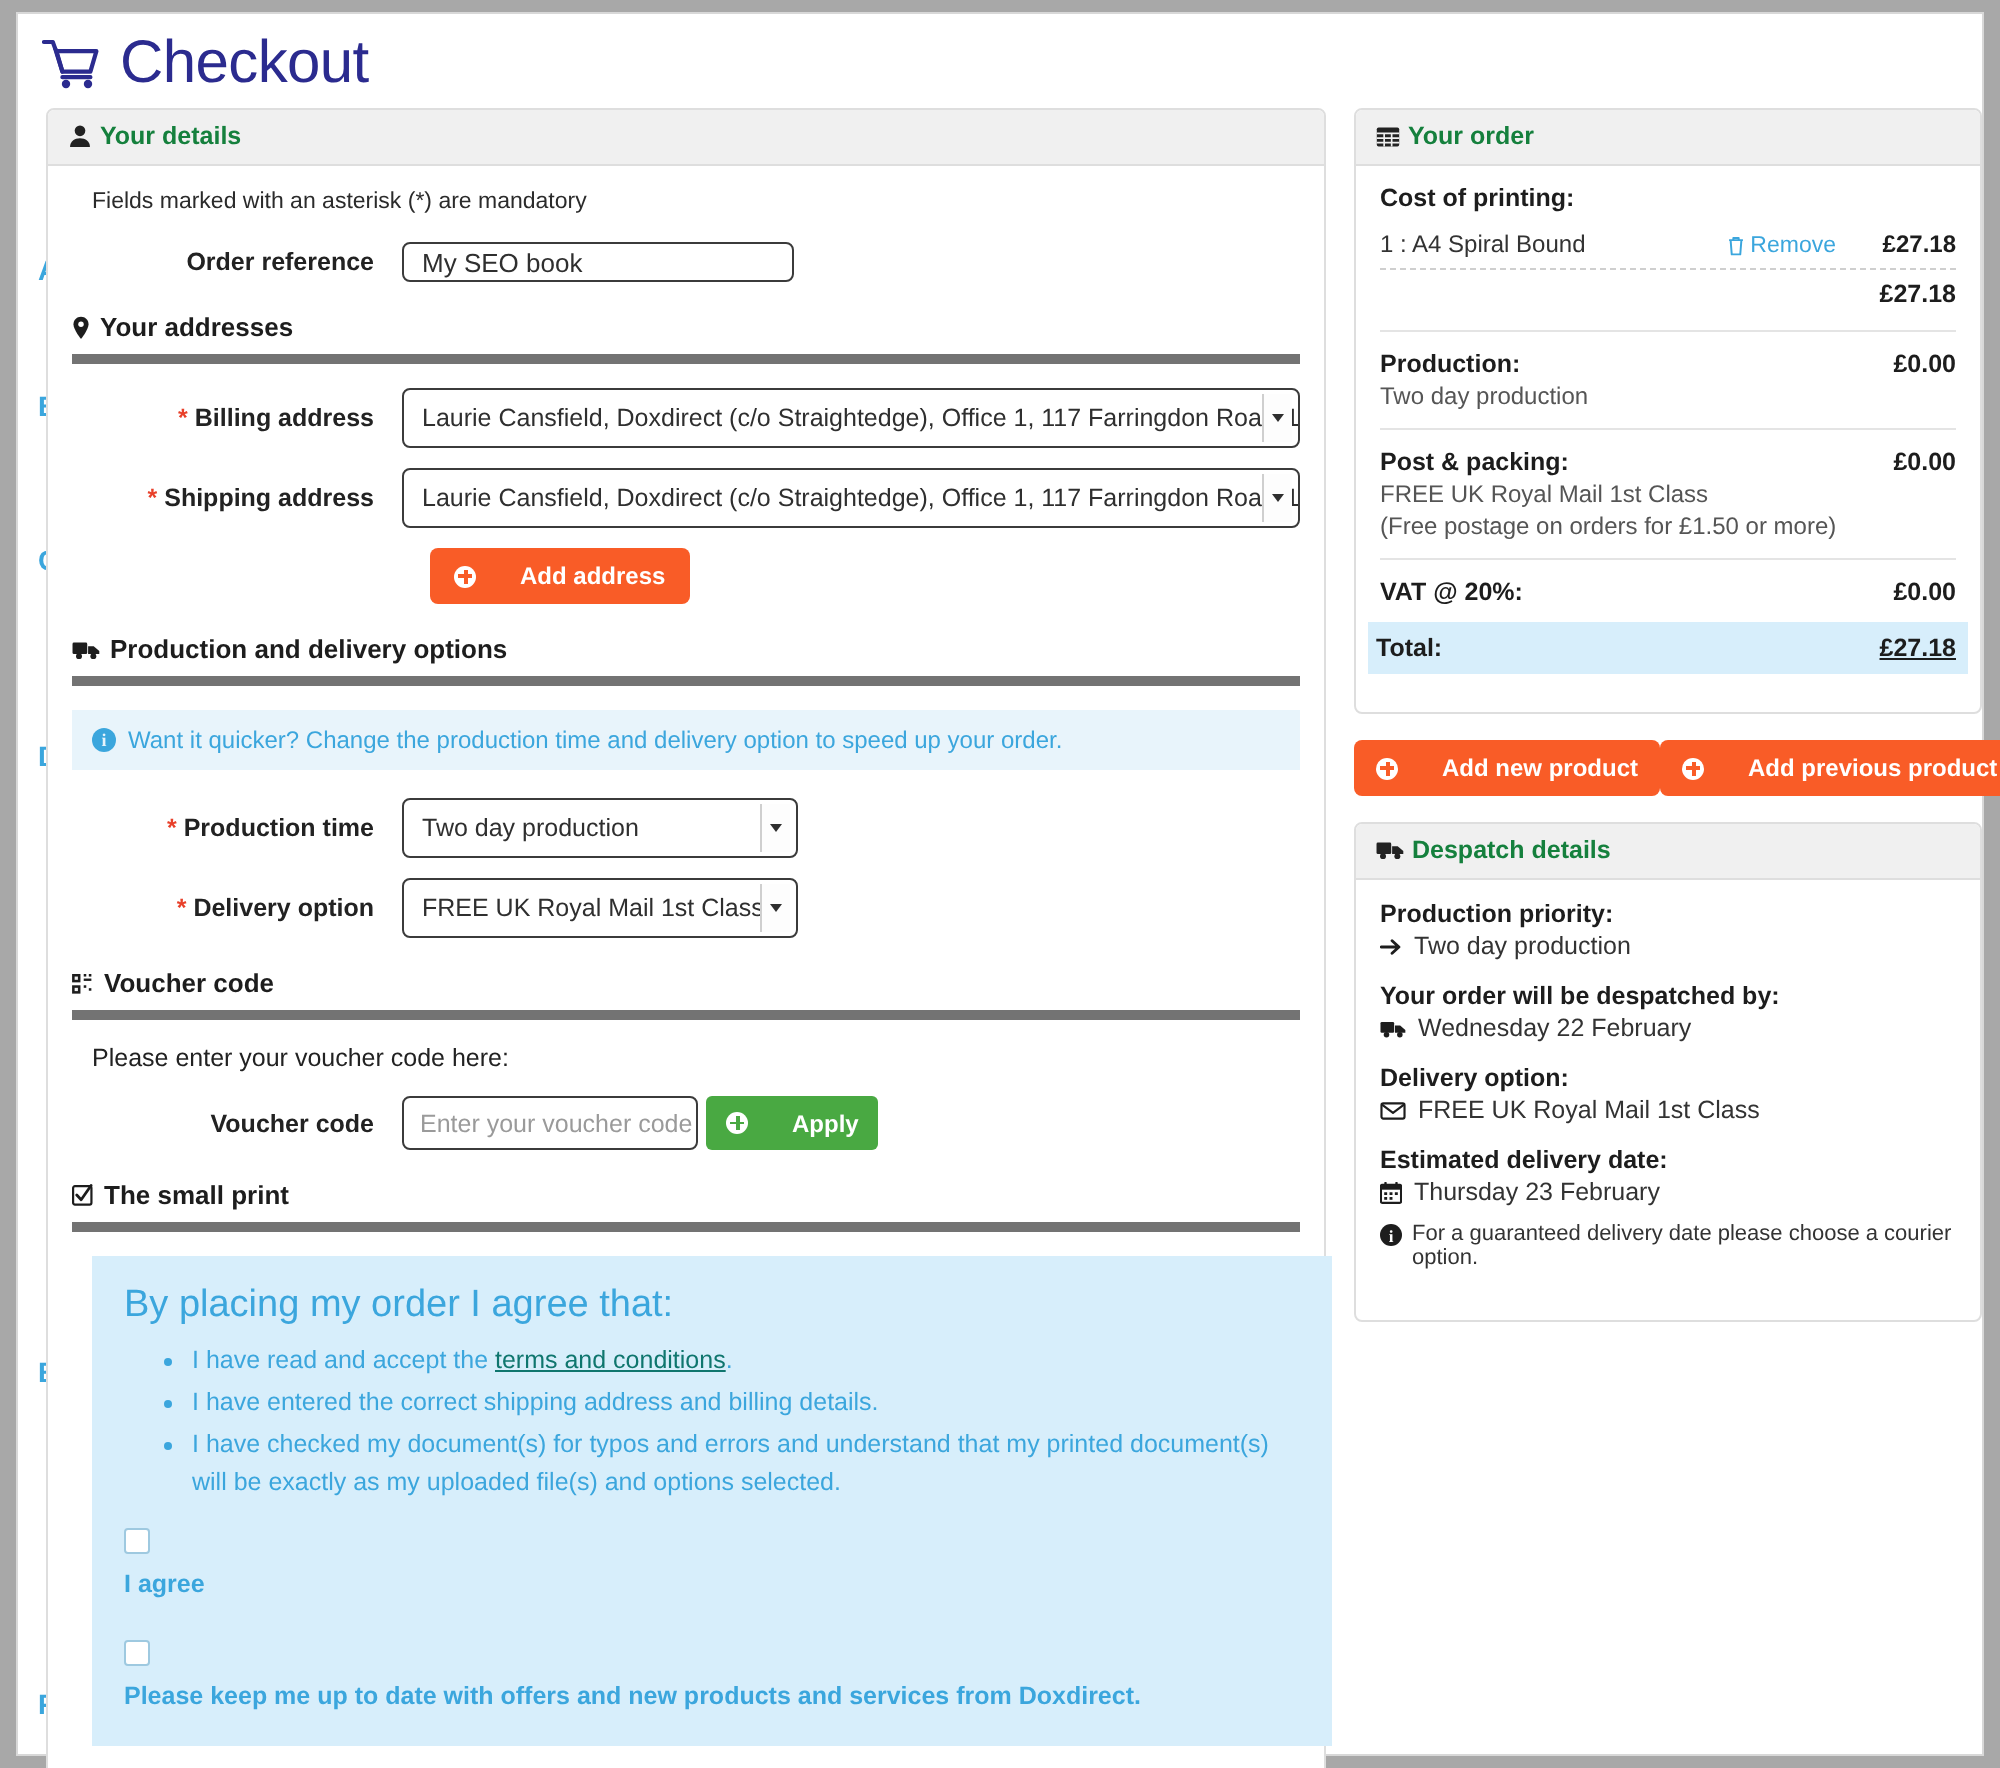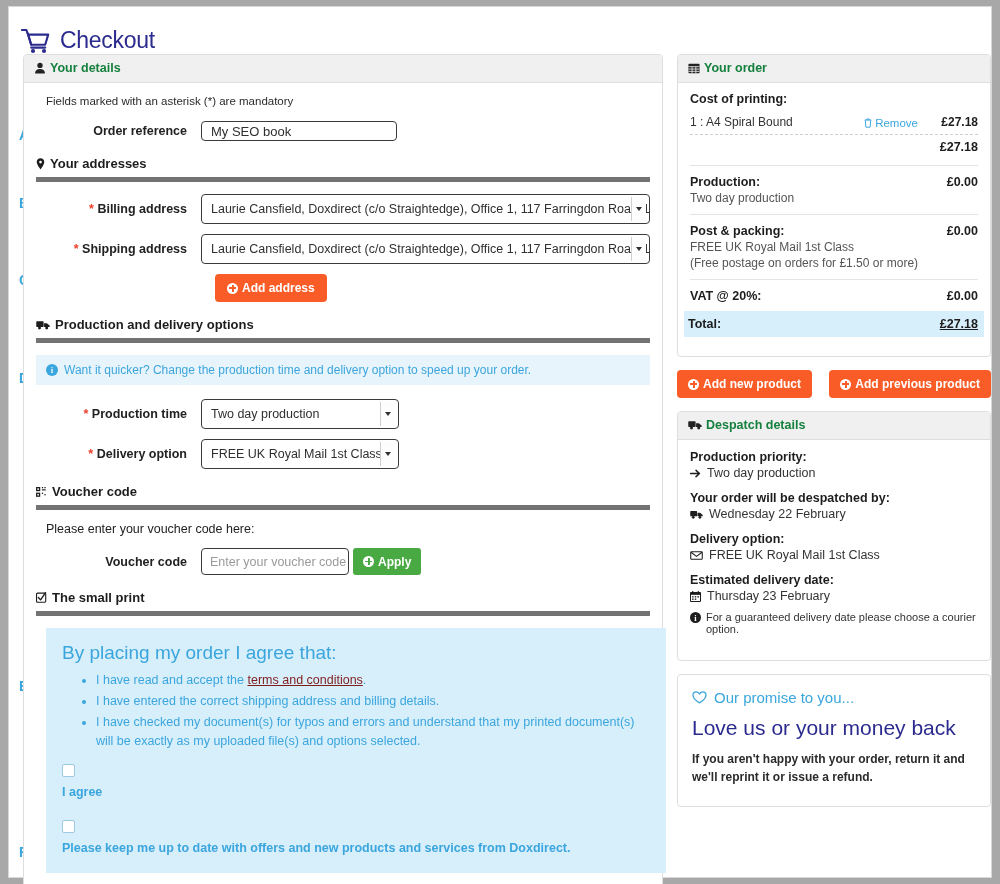--- a/index.html
+++ b/index.html
@@ -26,8 +26,8 @@
   
   .page-title {
     position: absolute;
-    left: 12px; top: 20px;
-    font-size: 23px;
+    left: 12px; top: 8px;
+    font-size: 30px;
     color: #2b2b8f;
     font-weight: 400;
     letter-spacing: -0.3px;

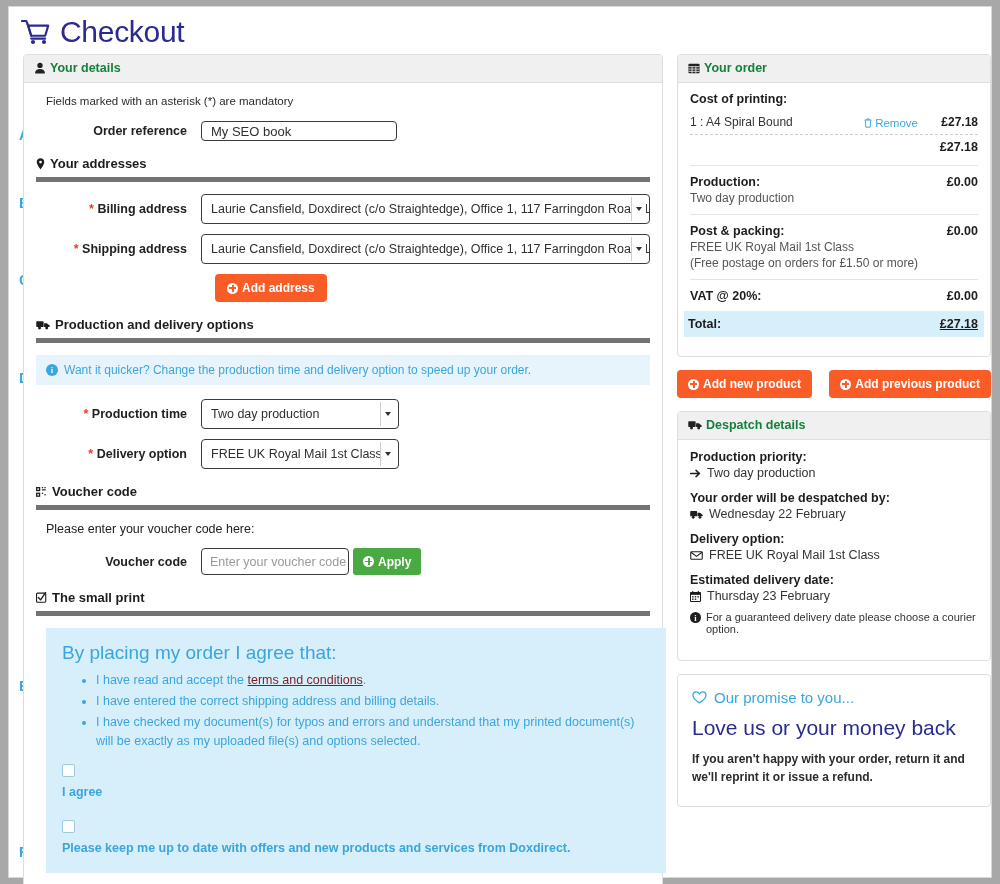--- a/index.html
+++ b/index.html
@@ -155,7 +155,7 @@
     display: inline-flex;
     align-items: center;
     justify-content: space-between;
-    gap: 4px;
+    gap: 22px;
     border: none;
     border-radius: 4px;
     color: #fff;

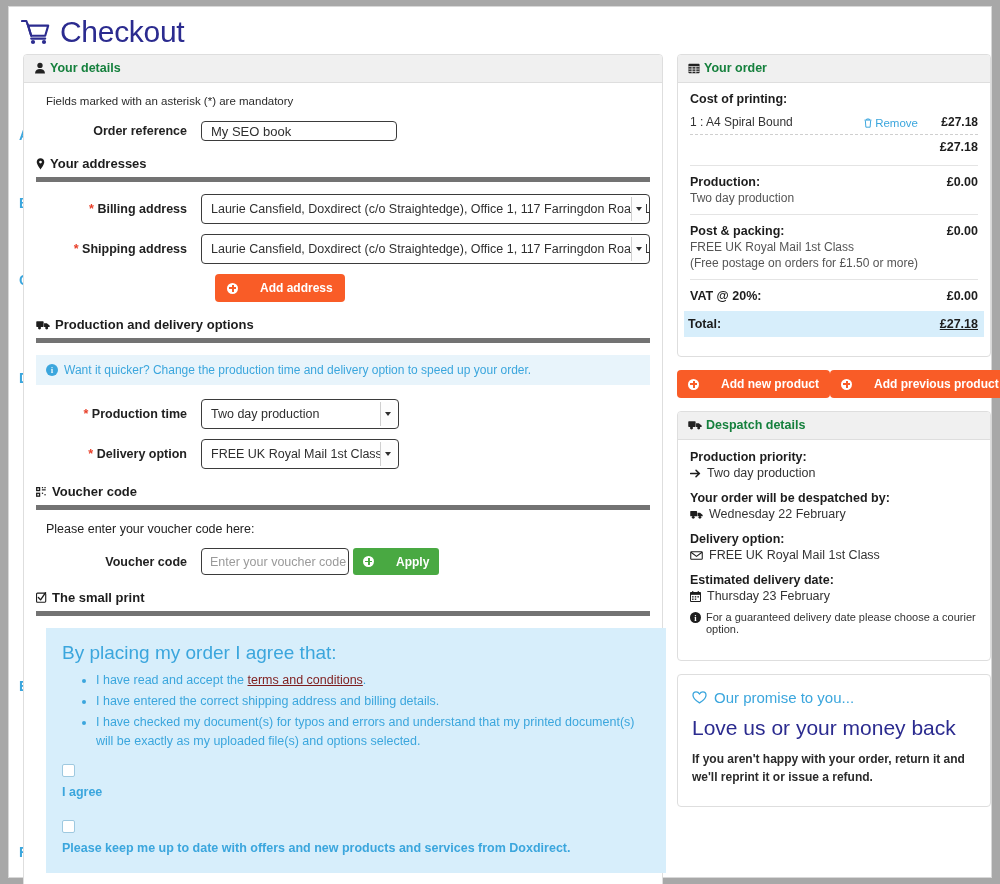--- a/index.html
+++ b/index.html
@@ -251,7 +251,7 @@
     line-height: 1.52;
   }
   .sp-list li { margin-bottom: 2px; }
-  .sp-list a { color: #7f1d1d; }
+  .sp-list a { color: #0f766e; }
   .sp-check-row {
     display: flex;
     align-items: flex-start;

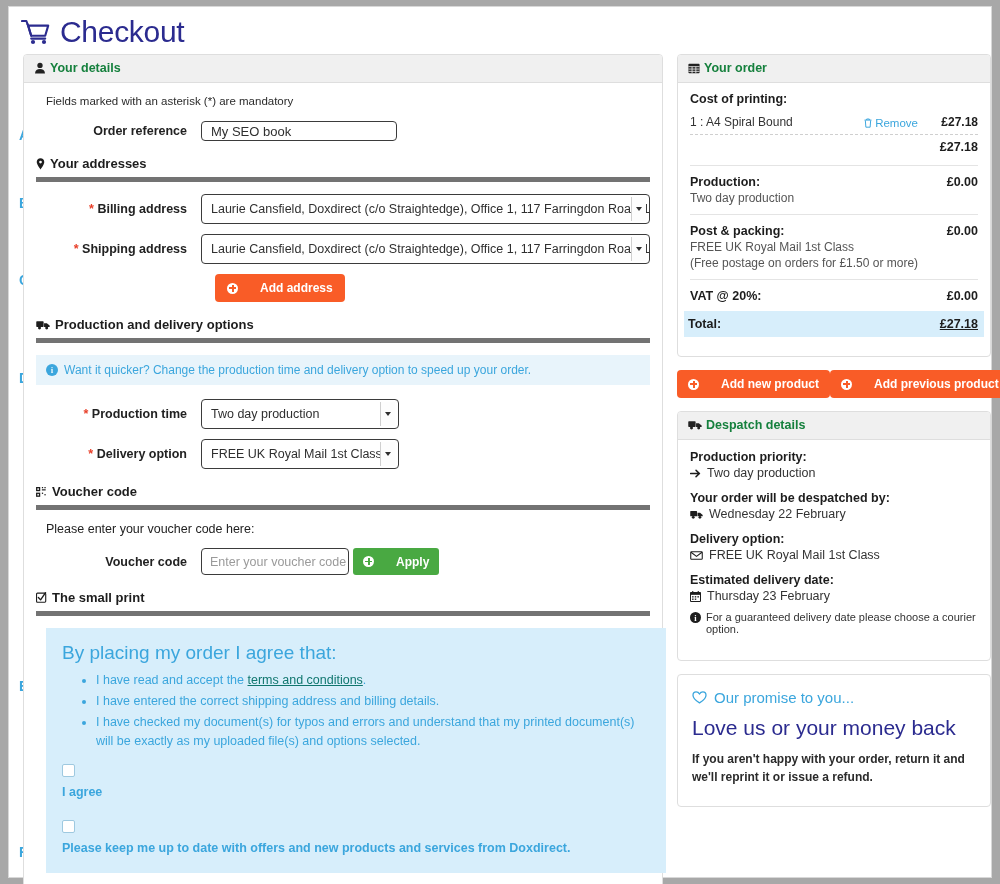--- a/index.html
+++ b/index.html
@@ -715,20 +715,6 @@
       </div>
     </div>
 
-    <div class="panel">
-      <div class="promise-body">
-        <div class="promise-kicker">
-          <span>
-            <svg viewBox="0 0 16 14" width="15" height="13">
-              <path d="M8 12.8 C8 12.8 1 8.6 1 4.6 C1 2.4 2.7 1 4.4 1 C6 1 7.3 2 8 3.3 C8.7 2 10 1 11.6 1 C13.3 1 15 2.4 15 4.6 C15 8.6 8 12.8 8 12.8 Z" fill="none" stroke="#3ba6dd" stroke-width="1.4" stroke-linejoin="round"></path>
-            </svg>
-          </span>
-          <span>Our promise to you...</span>
-        </div>
-        <div class="promise-title">Love us or your money back</div>
-        <div class="promise-text">If you aren't happy with your order, return it and we'll reprint it or issue a refund.</div>
-      </div>
-    </div>
 
   </div>
  </div>

